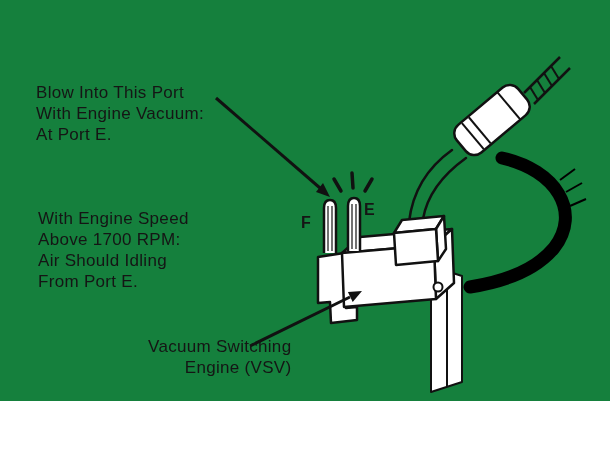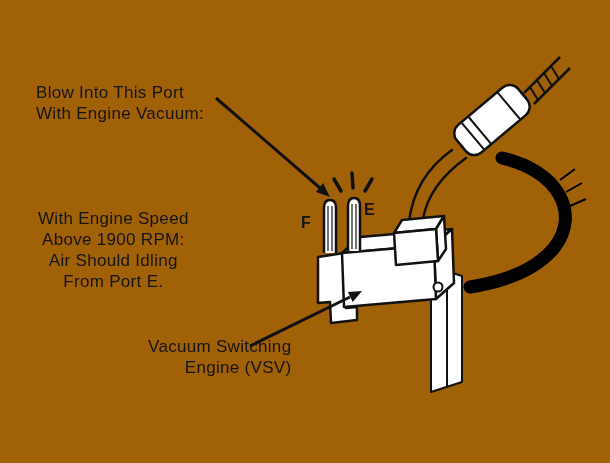--- a/index.html
+++ b/index.html
@@ -6,8 +6,8 @@
   .canvas {
     position: relative;
     width: 610px;
-    height: 463px;
-    background: #a16207;
+    height: 401px;
+    background: #15803d;
     overflow: hidden;
     font-family: "Liberation Sans", sans-serif;
   }

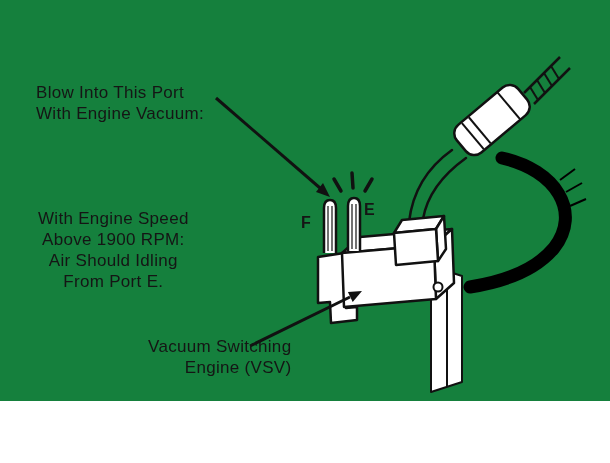--- a/index.html
+++ b/index.html
@@ -113,6 +113,7 @@
   <div class="note" style="left:36px; top:82px;">
     <span class="line">Blow Into This Port</span>
     <span class="line">With Engine Vacuum:</span>
+    <span class="line">At Port E.</span>
   </div>
 
   <div class="note" style="left:38px; top:208px;text-align:center;">

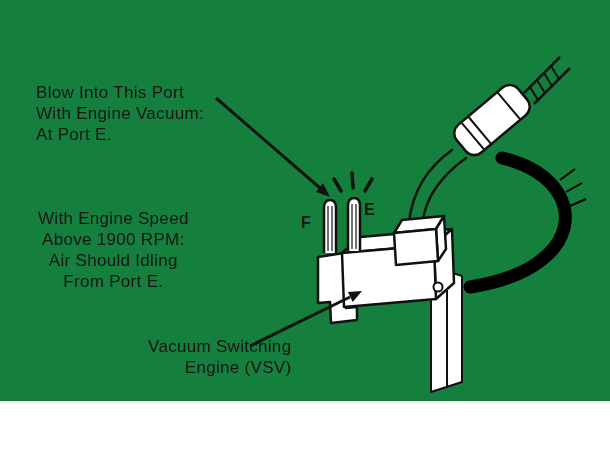--- a/index.html
+++ b/index.html
@@ -116,7 +116,7 @@
     <span class="line">At Port E.</span>
   </div>
 
-  <div class="note" style="left:38px; top:208px;text-align:center;">
+  <div class="note" style="left:38px; top:208px;">
     <span class="line">With Engine Speed</span>
     <span class="line">Above 1900 RPM:</span>
     <span class="line">Air Should Idling</span>

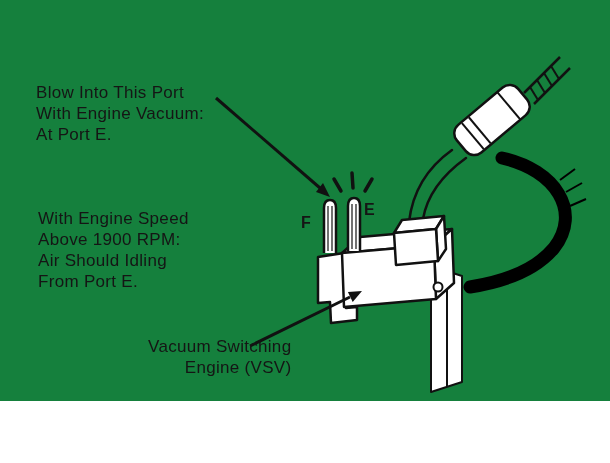--- a/index.html
+++ b/index.html
@@ -118,7 +118,7 @@
 
   <div class="note" style="left:38px; top:208px;">
     <span class="line">With Engine Speed</span>
-    <span class="line">Above 1900 RPM:</span>
+    <span class="line">Above 1700 RPM:</span>
     <span class="line">Air Should Idling</span>
     <span class="line">From Port E.</span>
   </div>

